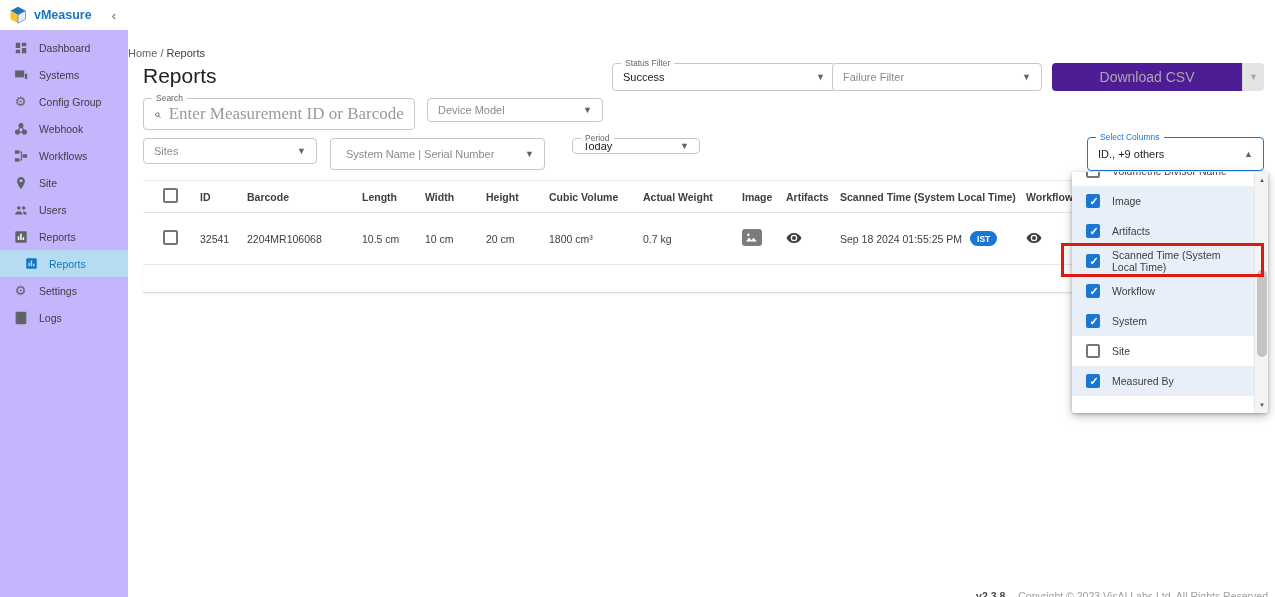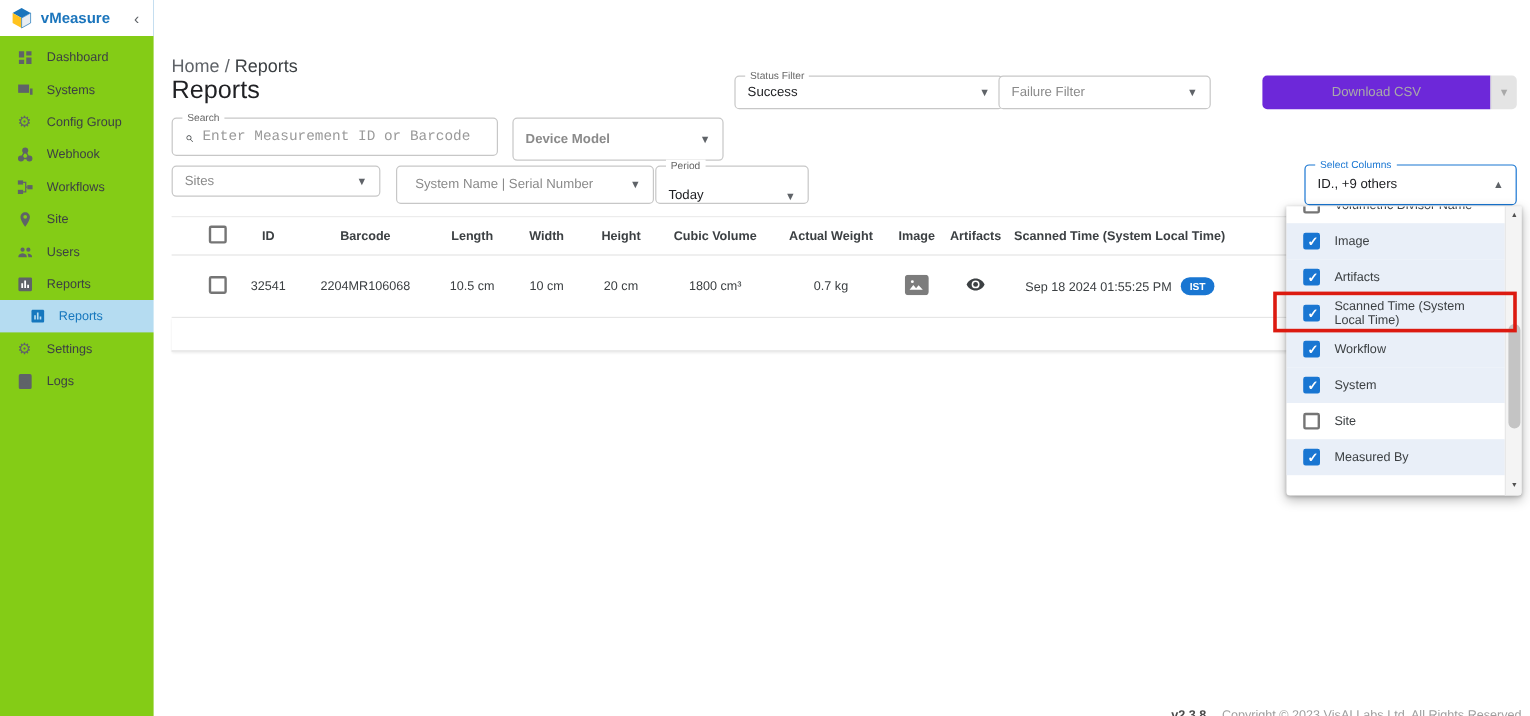--- a/index.html
+++ b/index.html
@@ -17,7 +17,7 @@
   .account { position:absolute; right:16px; top:7px; width:17px; height:17px; cursor:pointer; }
 
   
-  .sidebar { position:absolute; left:0; top:30px; width:147px; height:567px; background:#84cc16;
+  .sidebar { position:absolute; left:0; top:30px; width:147px; height:567px; background:#c4b5fd;
     border-right:1px solid #e4e4e4; padding-top:4px; }
   .nav-item { height:27px; display:flex; align-items:center; padding:0 8px 0 13px; gap:11px;
     font-size:10.5px; color:#3c4043; cursor:pointer; }

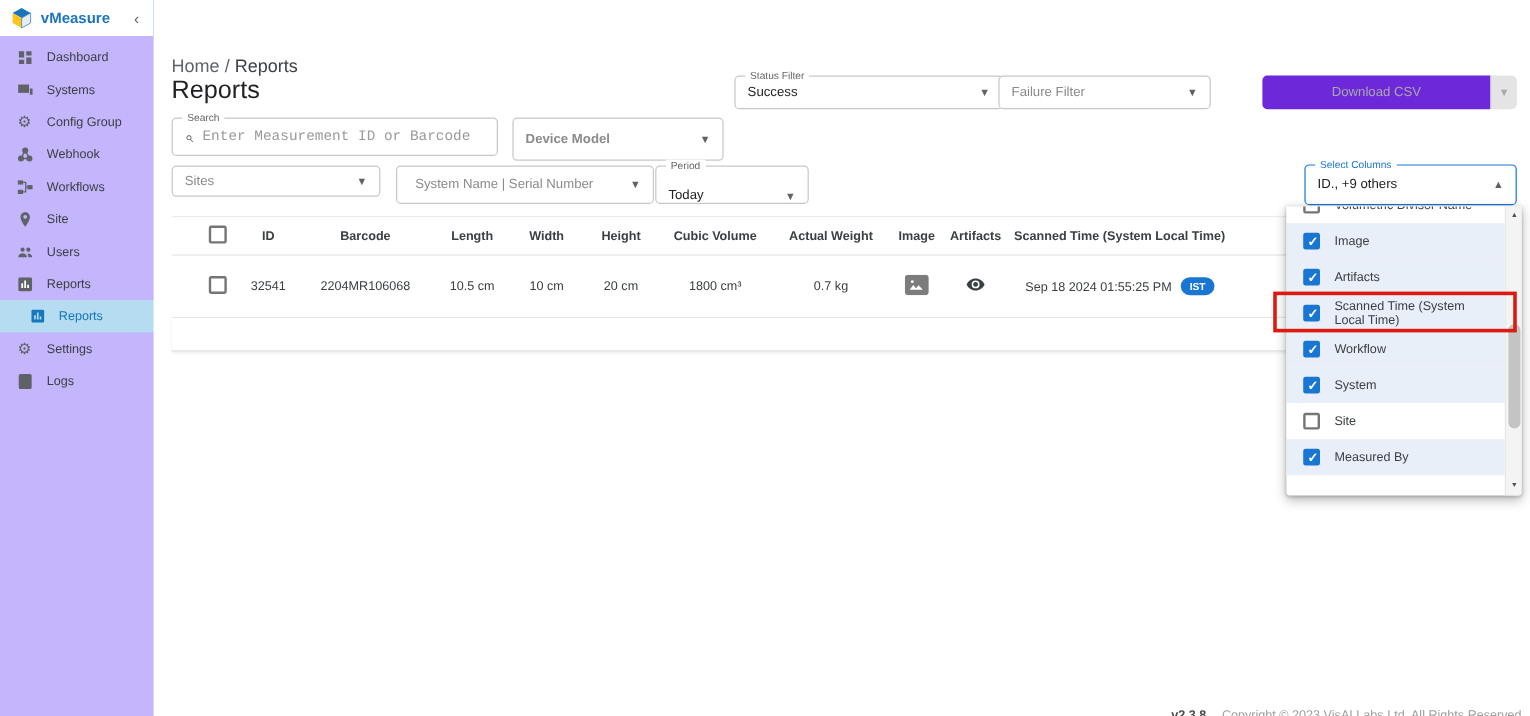--- a/index.html
+++ b/index.html
@@ -37,7 +37,7 @@
 
   
   .main { position:absolute; left:128px; top:0; width:1147px; height:597px; background:#fff; }
-  .breadcrumb { position:absolute; left:15px; top:47px; font-size:15px; color:#5f6368; }
+  .breadcrumb { position:absolute; left:0; top:47px; font-size:11px; color:#5f6368; }
   .breadcrumb .cur { color:#3c4043; font-weight:500; }
   .page-title { position:absolute; left:15px; top:64px; font-size:21px; color:#202124; font-weight:400; }
 

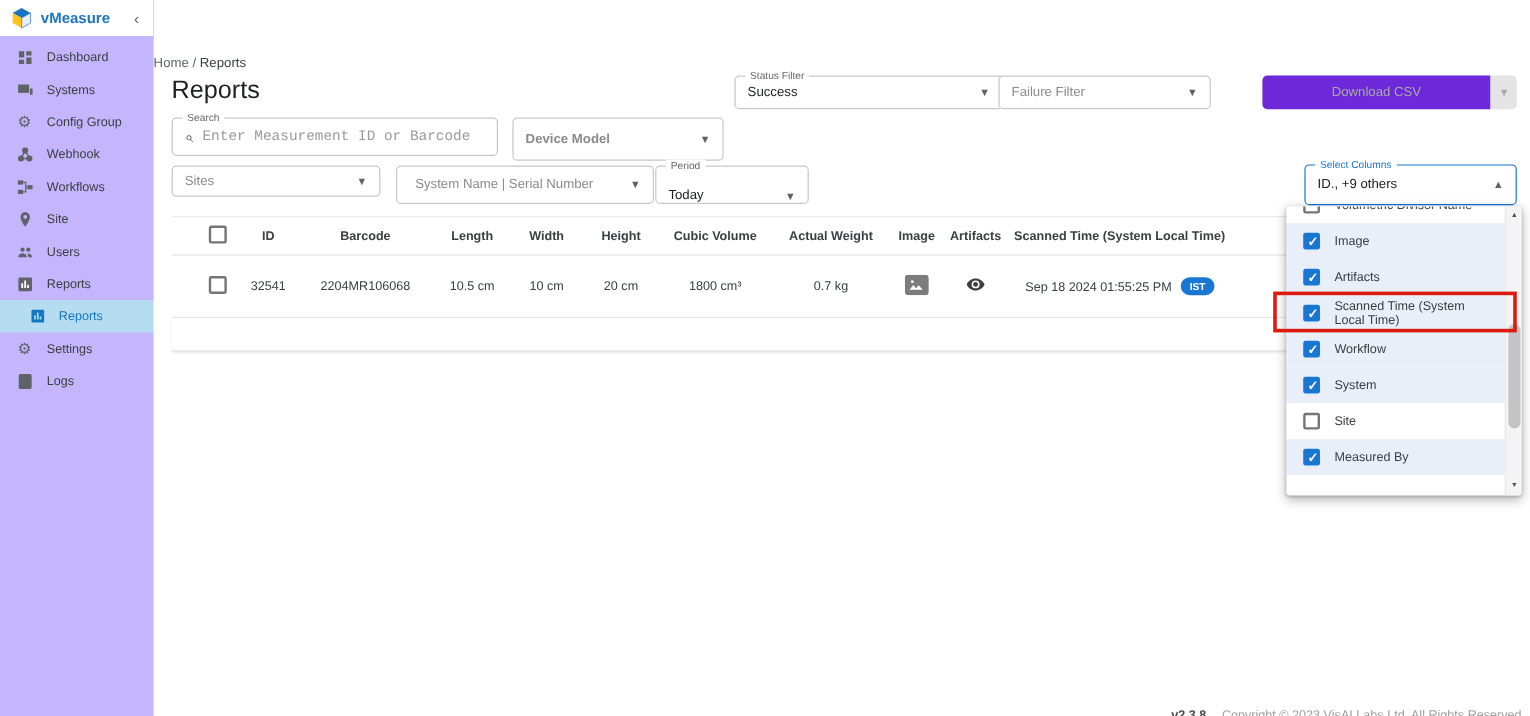--- a/index.html
+++ b/index.html
@@ -55,7 +55,7 @@
   .search-ic { color:#3c4043; font-size:12px; margin-right:8px; transform:scaleX(-1); display:inline-block; }
 
   .f-status { left:484px; top:63px; width:224px; height:28px; }
-  .f-failure { left:704px; top:63px; width:177px; height:28px;gap:24px; }
+  .f-failure { left:704px; top:63px; width:210px; height:28px;gap:24px; }
   .f-search { left:15px; top:98px; width:272px; height:32px; }
   .f-device { left:299px; top:98px; width:176px; height:36px;font-weight:bold; }
   .f-sites { left:15px; top:138px; width:174px; height:26px; }

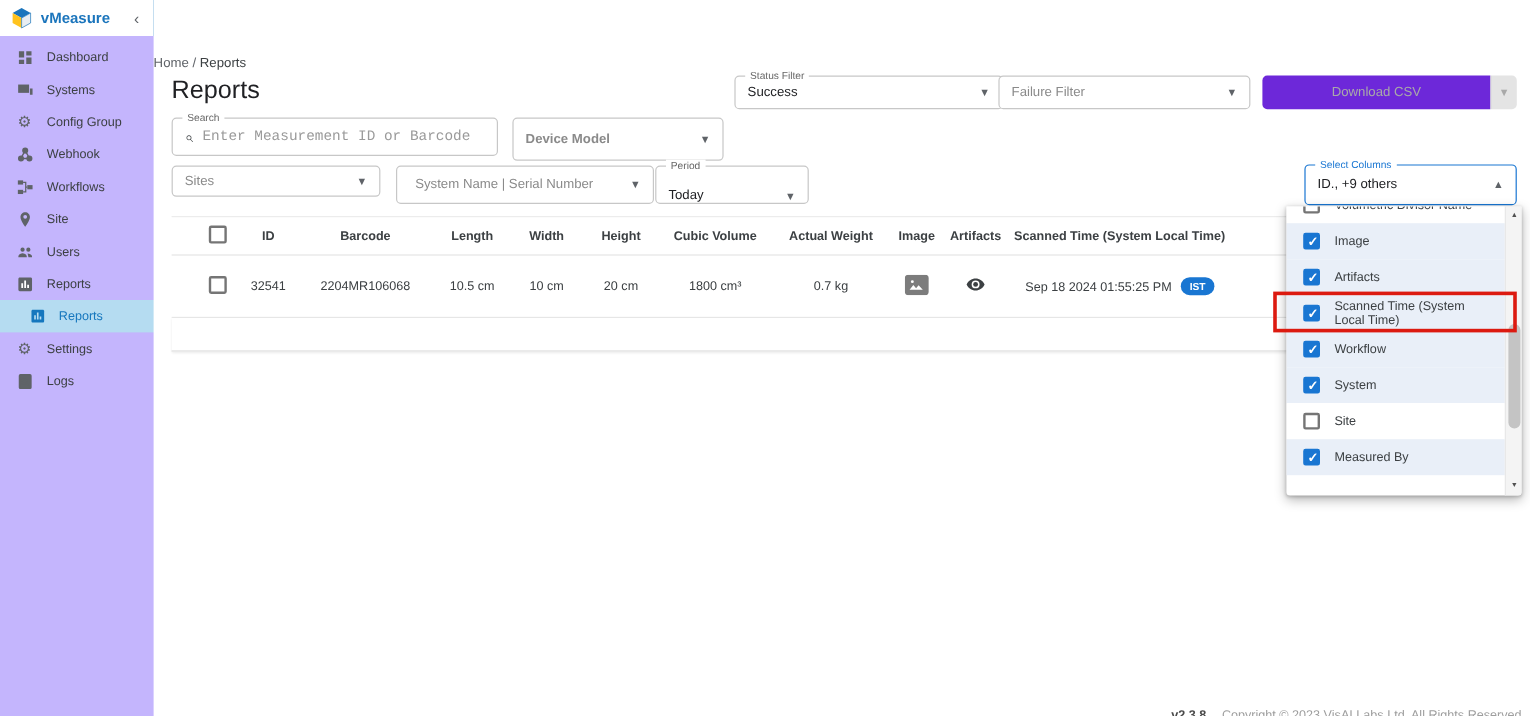--- a/index.html
+++ b/index.html
@@ -66,7 +66,7 @@
 
   
   .btn-split { position:absolute; left:924px; top:63px; height:28px; display:flex; }
-  .btn-main { width:190px; background:#6d28d9; color:#a9a9a9; font-size:11px; border-radius:4px 0 0 4px;
+  .btn-main { width:190px; background:#4c1d95; color:#a9a9a9; font-size:14px; border-radius:4px 0 0 4px;
     display:flex; align-items:center; justify-content:center; cursor:default; }
   .btn-arrow { width:22px; background:#e4e4e4; color:#a9a9a9; border-left:1px solid #d2d2d2;
     border-radius:0 4px 4px 0; display:flex; align-items:center; justify-content:center; font-size:9px; }

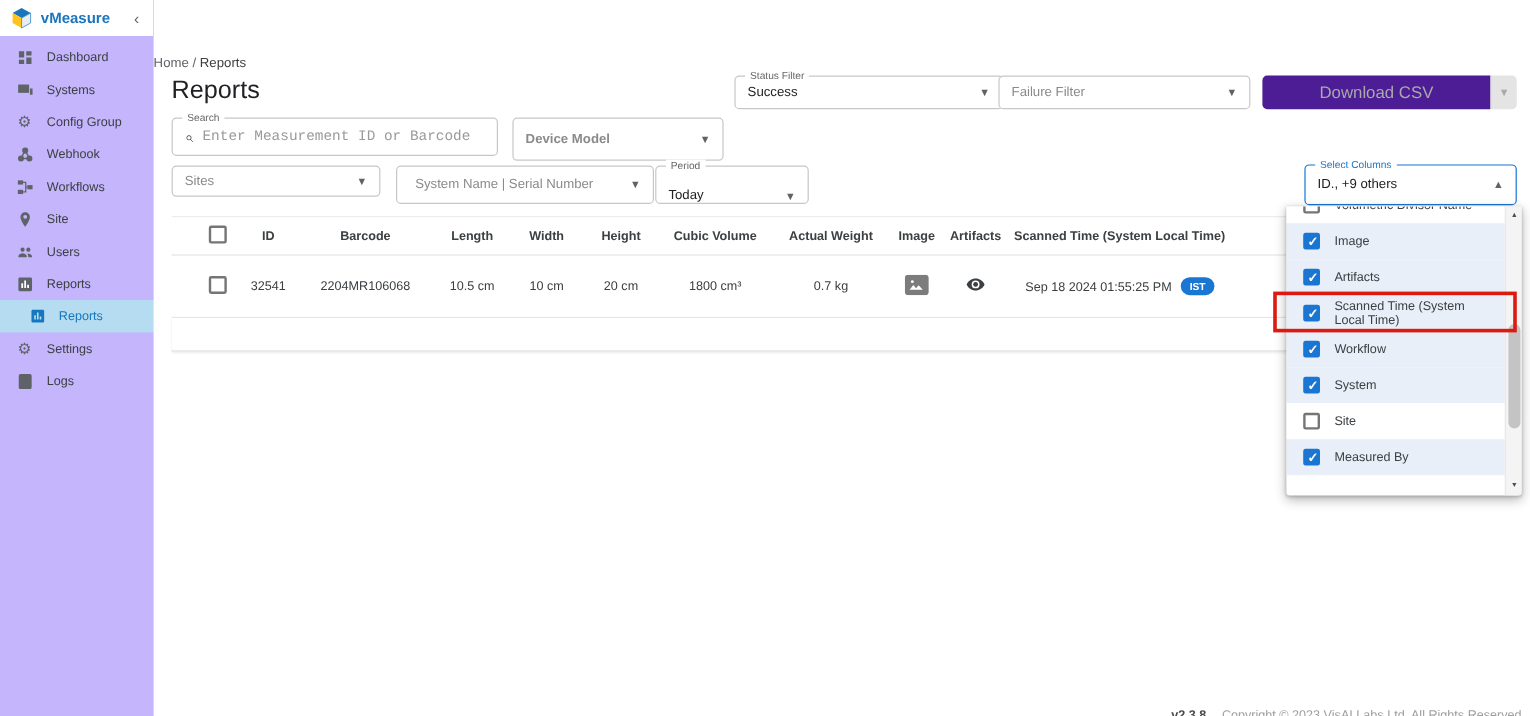--- a/index.html
+++ b/index.html
@@ -49,8 +49,8 @@
   .field .ph { color:#8a8a8a; }
   .field .val { color:#202124; }
   .field .arrow { margin-left:auto; color:#5f6368; font-size:9px; }
-  .field input { border:none; outline:none; font-size:12px; flex:1; color:#202124;
-    font-family:Liberation Mono, monospace; background:transparent; }
+  .field input { border:none; outline:none; font-size:17px; flex:1; color:#202124;
+    font-family:Liberation Serif, serif; background:transparent; }
   .field input::placeholder { color:#9a9a9a; }
   .search-ic { color:#3c4043; font-size:12px; margin-right:8px; transform:scaleX(-1); display:inline-block; }
 

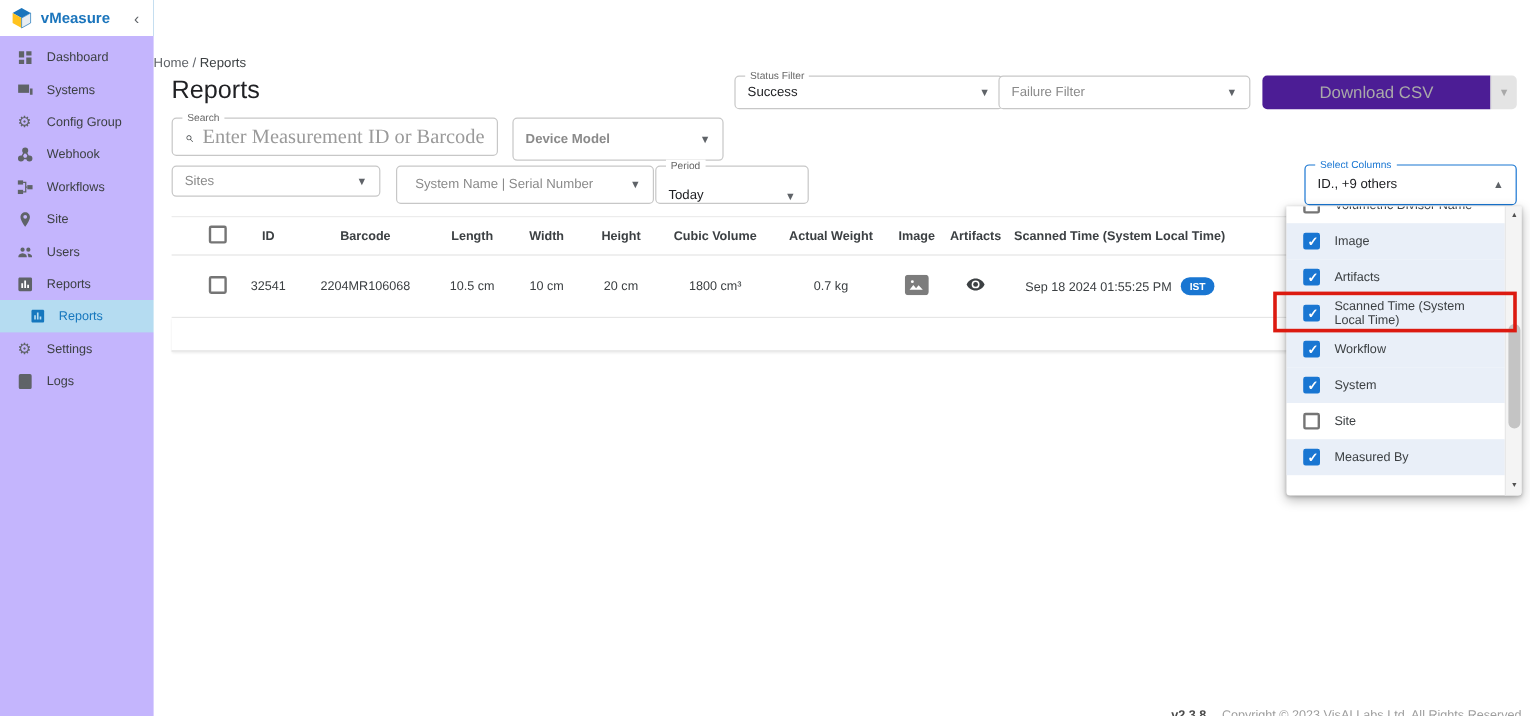--- a/index.html
+++ b/index.html
@@ -57,7 +57,7 @@
   .f-status { left:484px; top:63px; width:224px; height:28px; }
   .f-failure { left:704px; top:63px; width:210px; height:28px;gap:24px; }
   .f-search { left:15px; top:98px; width:272px; height:32px; }
-  .f-device { left:299px; top:98px; width:176px; height:36px;font-weight:bold; }
+  .f-device { left:299px; top:98px; width:176px; height:24px; }
   .f-sites { left:15px; top:138px; width:174px; height:26px; }
   .f-system { left:202px; top:138px; width:215px; height:32px;padding-left:15px; }
   .f-period { left:418px; top:138px; width:128px; height:32px;align-items:flex-end; }

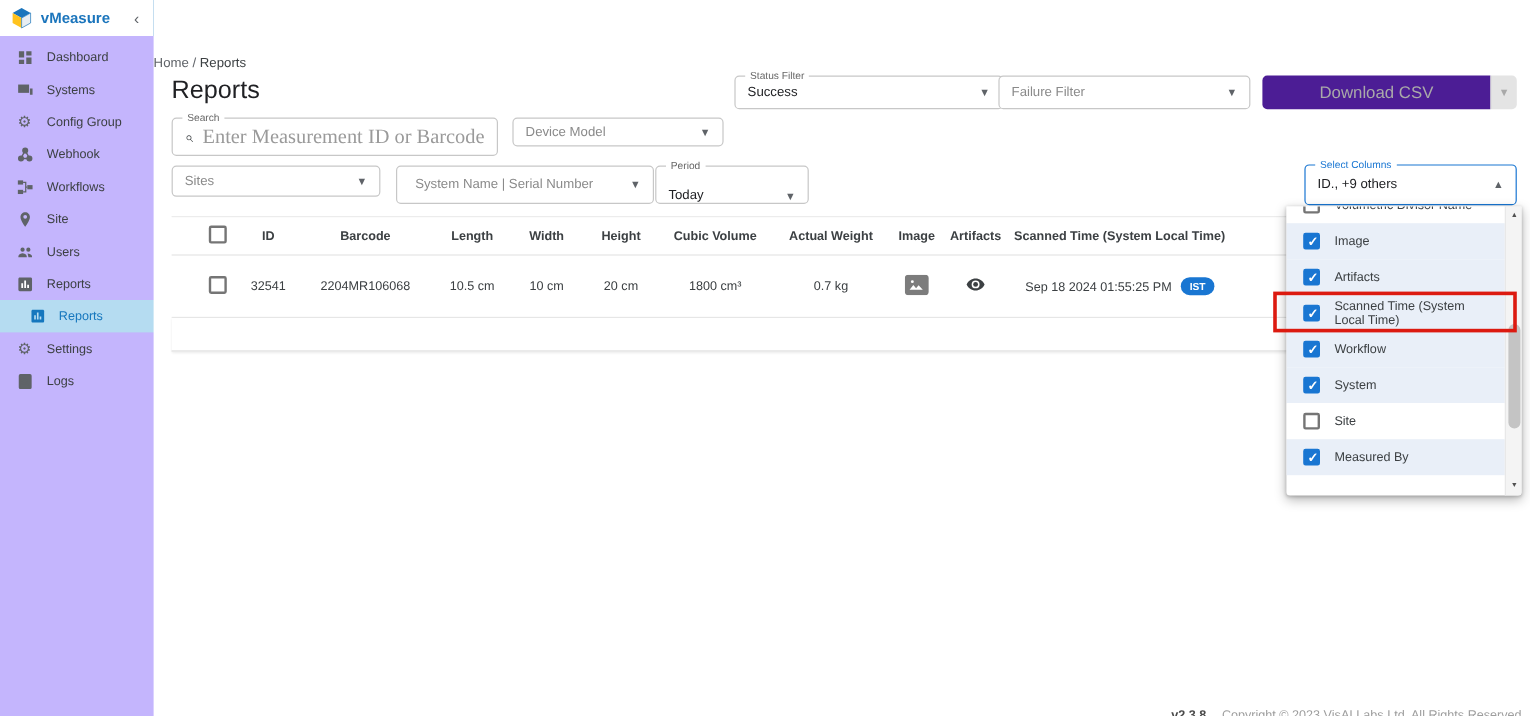--- a/index.html
+++ b/index.html
@@ -60,7 +60,7 @@
   .f-device { left:299px; top:98px; width:176px; height:24px; }
   .f-sites { left:15px; top:138px; width:174px; height:26px; }
   .f-system { left:202px; top:138px; width:215px; height:32px;padding-left:15px; }
-  .f-period { left:418px; top:138px; width:128px; height:32px;align-items:flex-end; }
+  .f-period { left:444px; top:138px; width:128px; height:16px; }
   .f-columns { left:959px; top:137px; width:177px; height:34px; border:1.5px solid #1976d2; }
   .f-columns .flabel { color:#1976d2; }
 

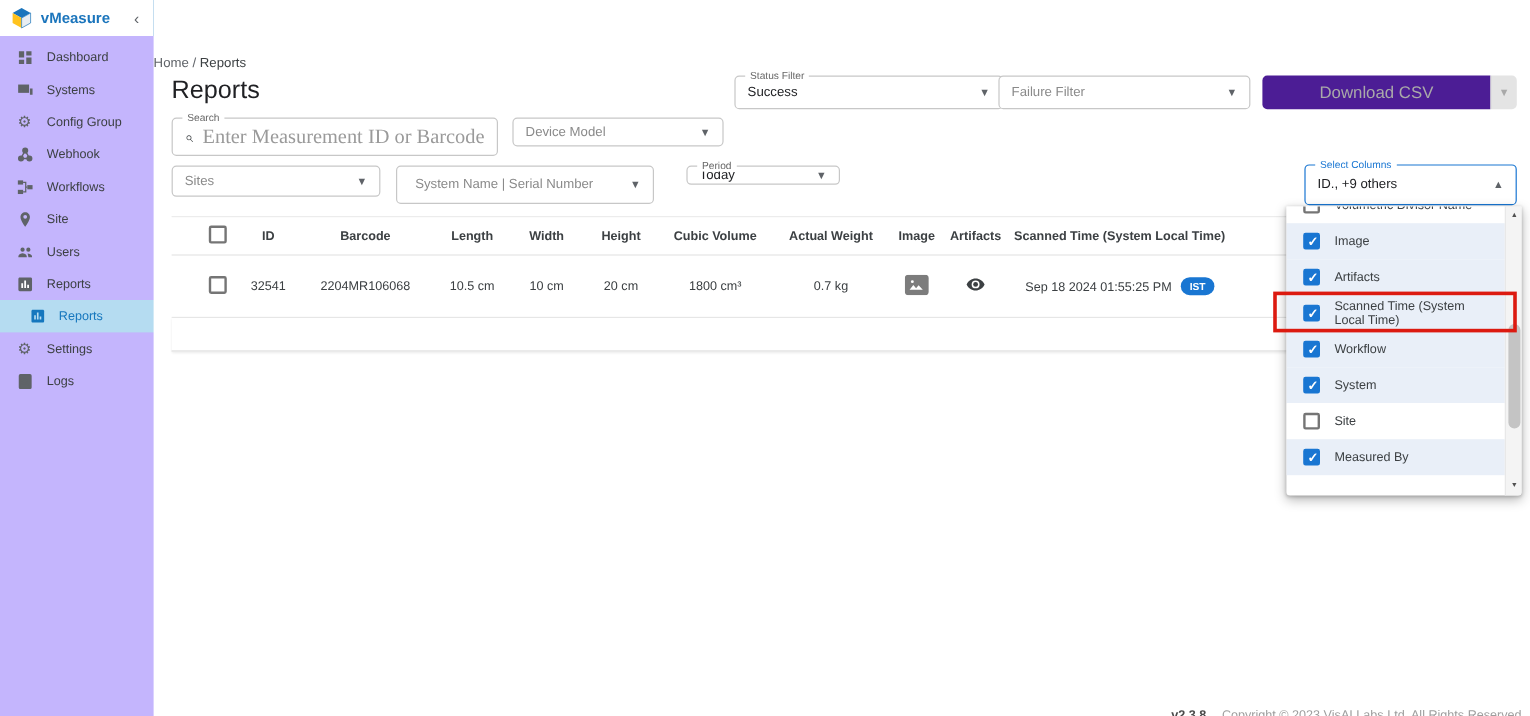--- a/index.html
+++ b/index.html
@@ -72,7 +72,7 @@
     border-radius:0 4px 4px 0; display:flex; align-items:center; justify-content:center; font-size:9px; }
 
   
-  .tbl { position:absolute; left:15px; top:180px; width:1120px;text-align:center; }
+  .tbl { position:absolute; left:15px; top:180px; width:1120px; }
   .trow { display:grid; grid-template-columns:57px 47px 115px 63px 61px 63px 94px 99px 44px 54px 186px 1fr;
     align-items:center; }
   .thead { height:33px; border-top:1px solid #ececec; border-bottom:1px solid #e4e4e4;

